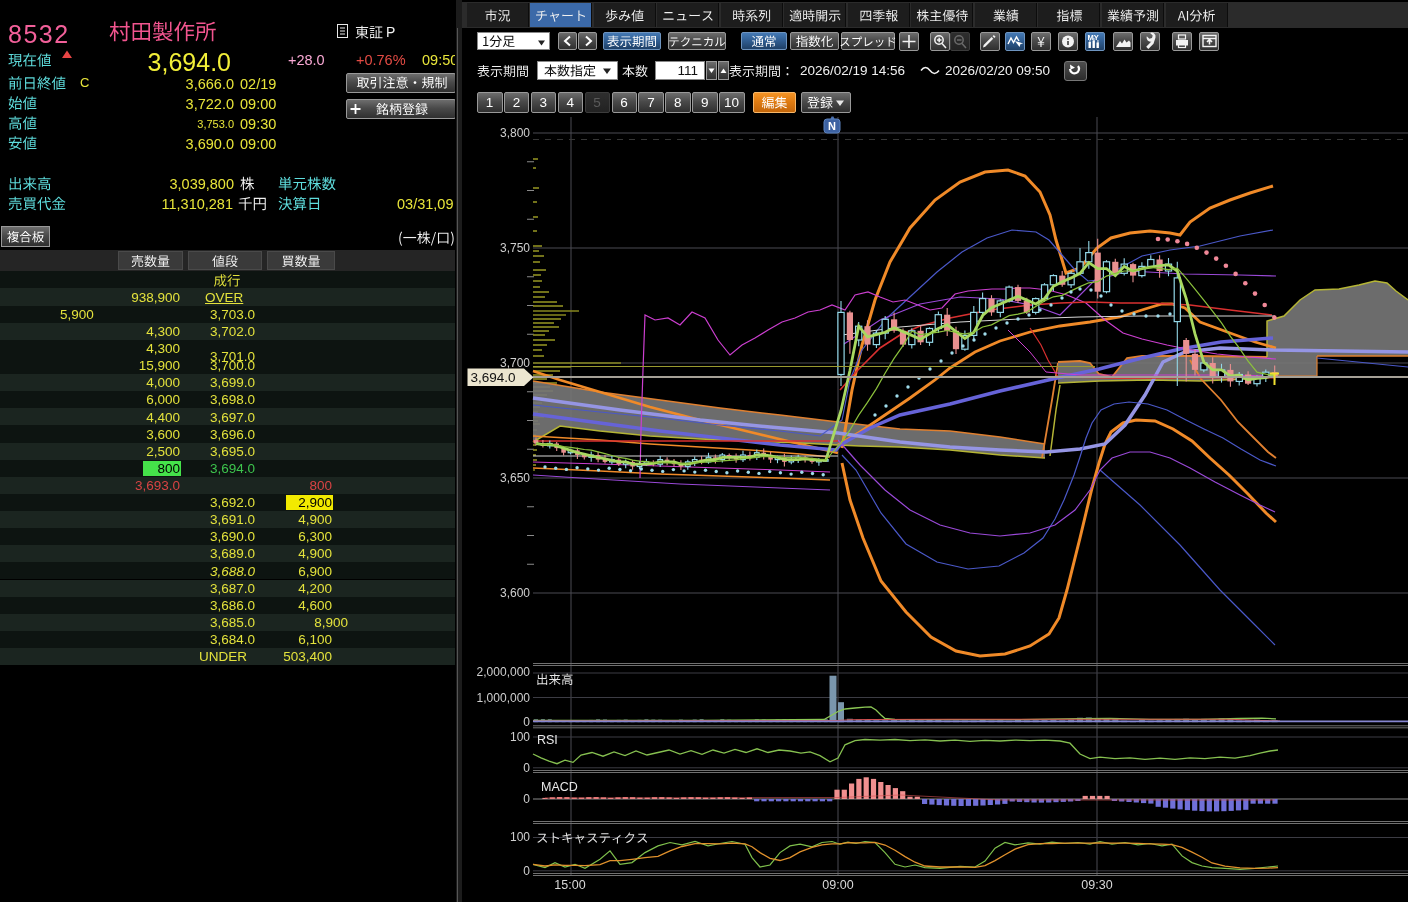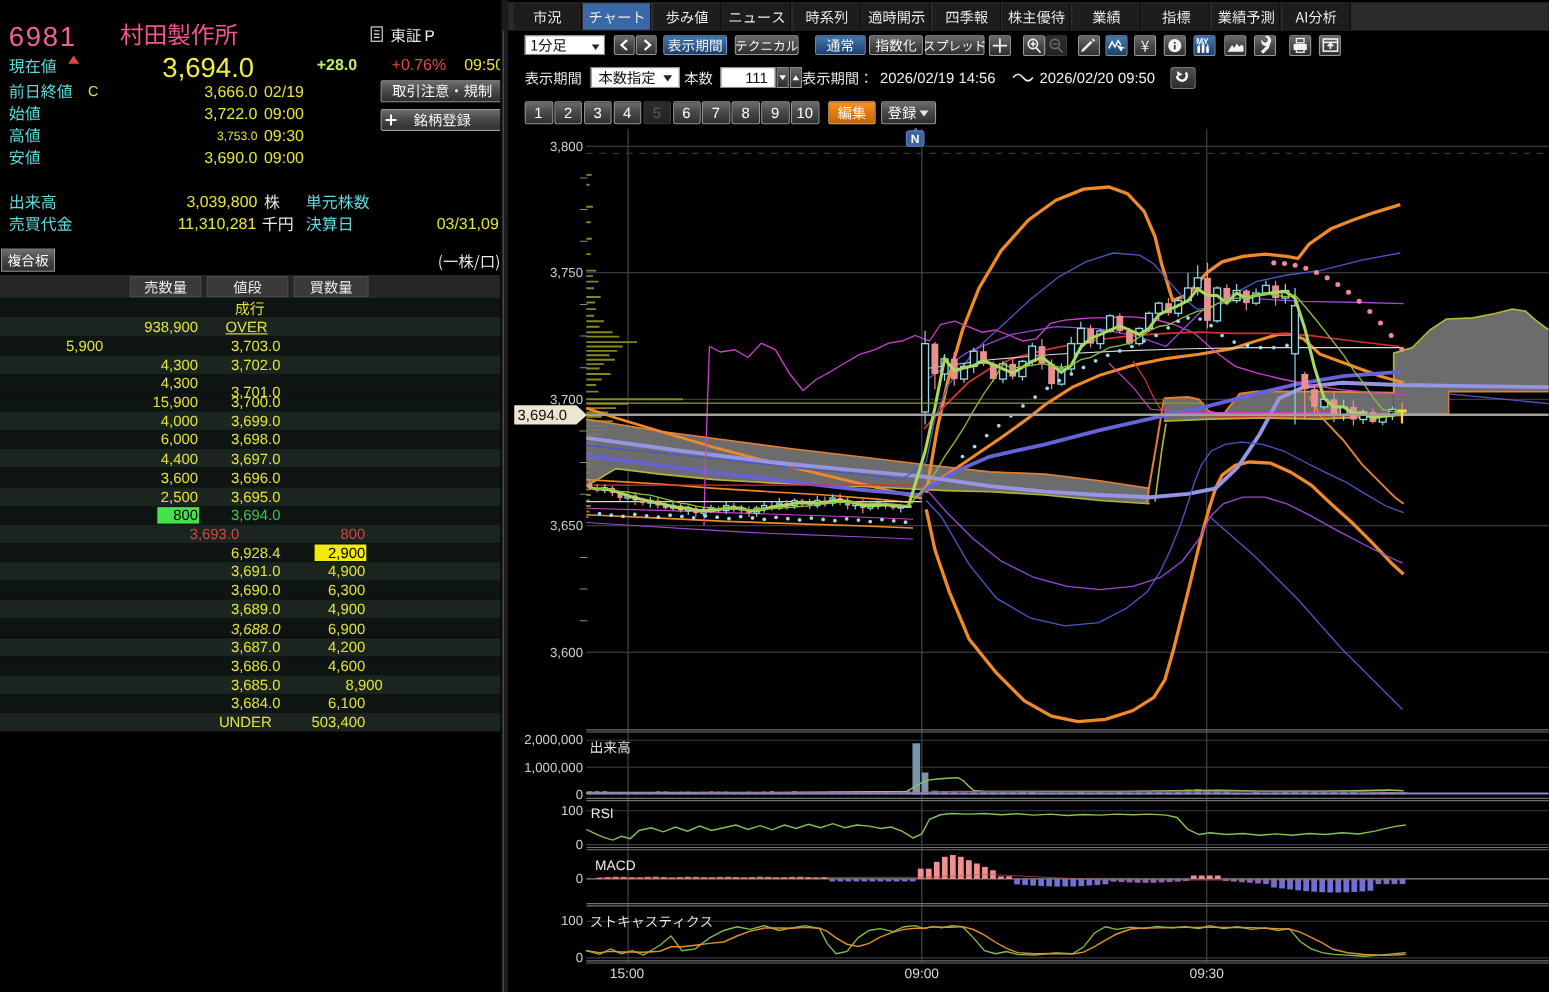--- a/index.html
+++ b/index.html
@@ -1,7 +1,7 @@
 <!DOCTYPE html>
 <html><head><meta charset="utf-8"><style>html,body{margin:0;padding:0;background:#000;width:1408px;height:902px;overflow:hidden;font-family:"Liberation Sans",sans-serif;}*{box-sizing:border-box;}.gbtn{position:absolute;background:linear-gradient(#6d6d6d,#4a4a4a 45%,#2f2f2f);border:1px solid #999;border-radius:2px;}.bbtn{position:absolute;background:linear-gradient(#4479b4,#315f94 45%,#1f4066);border:1px solid #6e94bf;border-radius:2px;}.dbtn{position:absolute;background:linear-gradient(#2e2e2e,#222);border:1px solid #3c3c3c;border-radius:2px;}.wdd{position:absolute;background:#fff;border:1px solid #888;}</style></head><body>
 <div style="position:absolute;left:0;top:0;width:455px;height:902px;background:#000;overflow:hidden;">
-    <div style="position:absolute;left:8px;top:21px;font-size:25px;color:#f2609a;font-weight:normal;line-height:27px;white-space:pre;letter-spacing:1.5px;">6981</div>
+    <div style="position:absolute;left:8px;top:21px;font-size:25px;color:#f2609a;font-weight:normal;line-height:27px;white-space:pre;letter-spacing:1.5px;">8532</div>
     <div style="position:absolute;left:386px;top:24px;font-size:14px;color:#f0f0f0;font-weight:normal;line-height:16px;white-space:pre;">P</div>
     <div style="position:absolute;left:11px;top:49px;width:220px;text-align:right;font-size:25px;color:#f2ef38;font-weight:normal;line-height:27px;white-space:pre;">3,694.0</div>
     <div style="position:absolute;left:288px;top:52px;font-size:14.5px;color:#bef264;font-weight:bold;line-height:16.5px;white-space:pre;">+28.0</div>

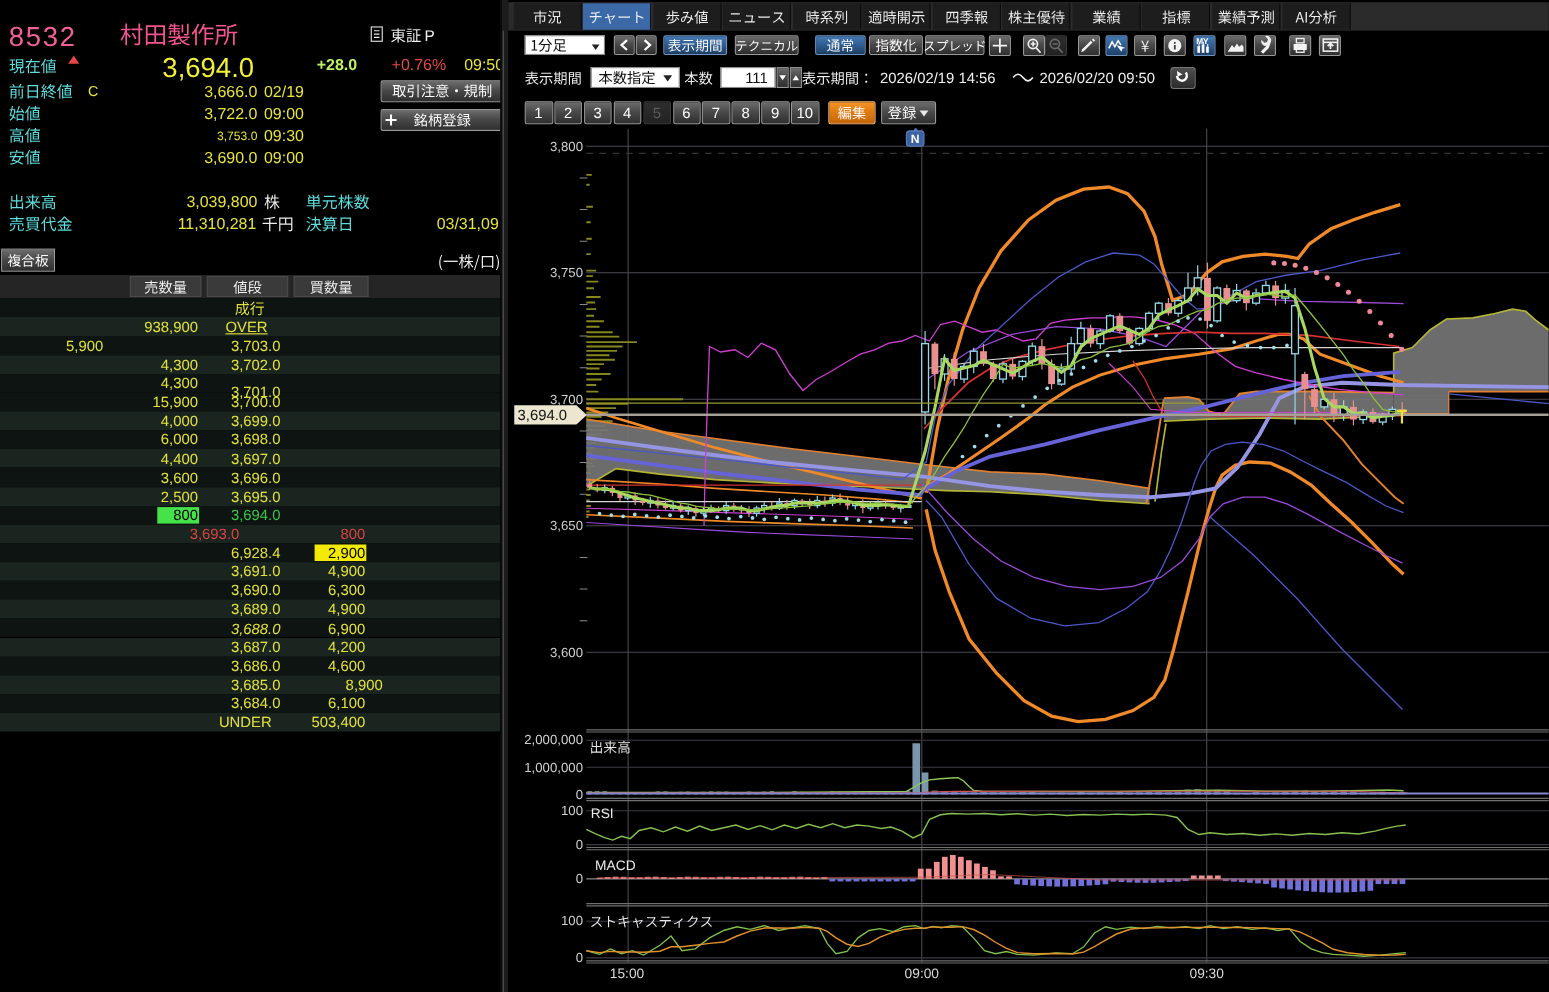--- a/index.html
+++ b/index.html
@@ -4,7 +4,7 @@
     <div style="position:absolute;left:8px;top:21px;font-size:25px;color:#f2609a;font-weight:normal;line-height:27px;white-space:pre;letter-spacing:1.5px;">8532</div>
     <div style="position:absolute;left:386px;top:24px;font-size:14px;color:#f0f0f0;font-weight:normal;line-height:16px;white-space:pre;">P</div>
     <div style="position:absolute;left:11px;top:49px;width:220px;text-align:right;font-size:25px;color:#f2ef38;font-weight:normal;line-height:27px;white-space:pre;">3,694.0</div>
-    <div style="position:absolute;left:288px;top:52px;font-size:14.5px;color:#bef264;font-weight:bold;line-height:16.5px;white-space:pre;">+28.0</div>
+    <div style="position:absolute;left:288px;top:52px;font-size:14.5px;color:#f9a8d4;font-weight:normal;line-height:16.5px;white-space:pre;">+28.0</div>
     <div style="position:absolute;left:356px;top:52px;font-size:14.5px;color:#e34b44;font-weight:normal;line-height:16.5px;white-space:pre;">+0.76%</div>
     <div style="position:absolute;left:422px;top:52px;font-size:14.5px;color:#e8e53a;font-weight:normal;line-height:16.5px;white-space:pre;">09:50</div>
     <div style="position:absolute;left:14px;top:76px;width:220px;text-align:right;font-size:14.5px;color:#e8e53a;font-weight:normal;line-height:16.5px;white-space:pre;">3,666.0</div>

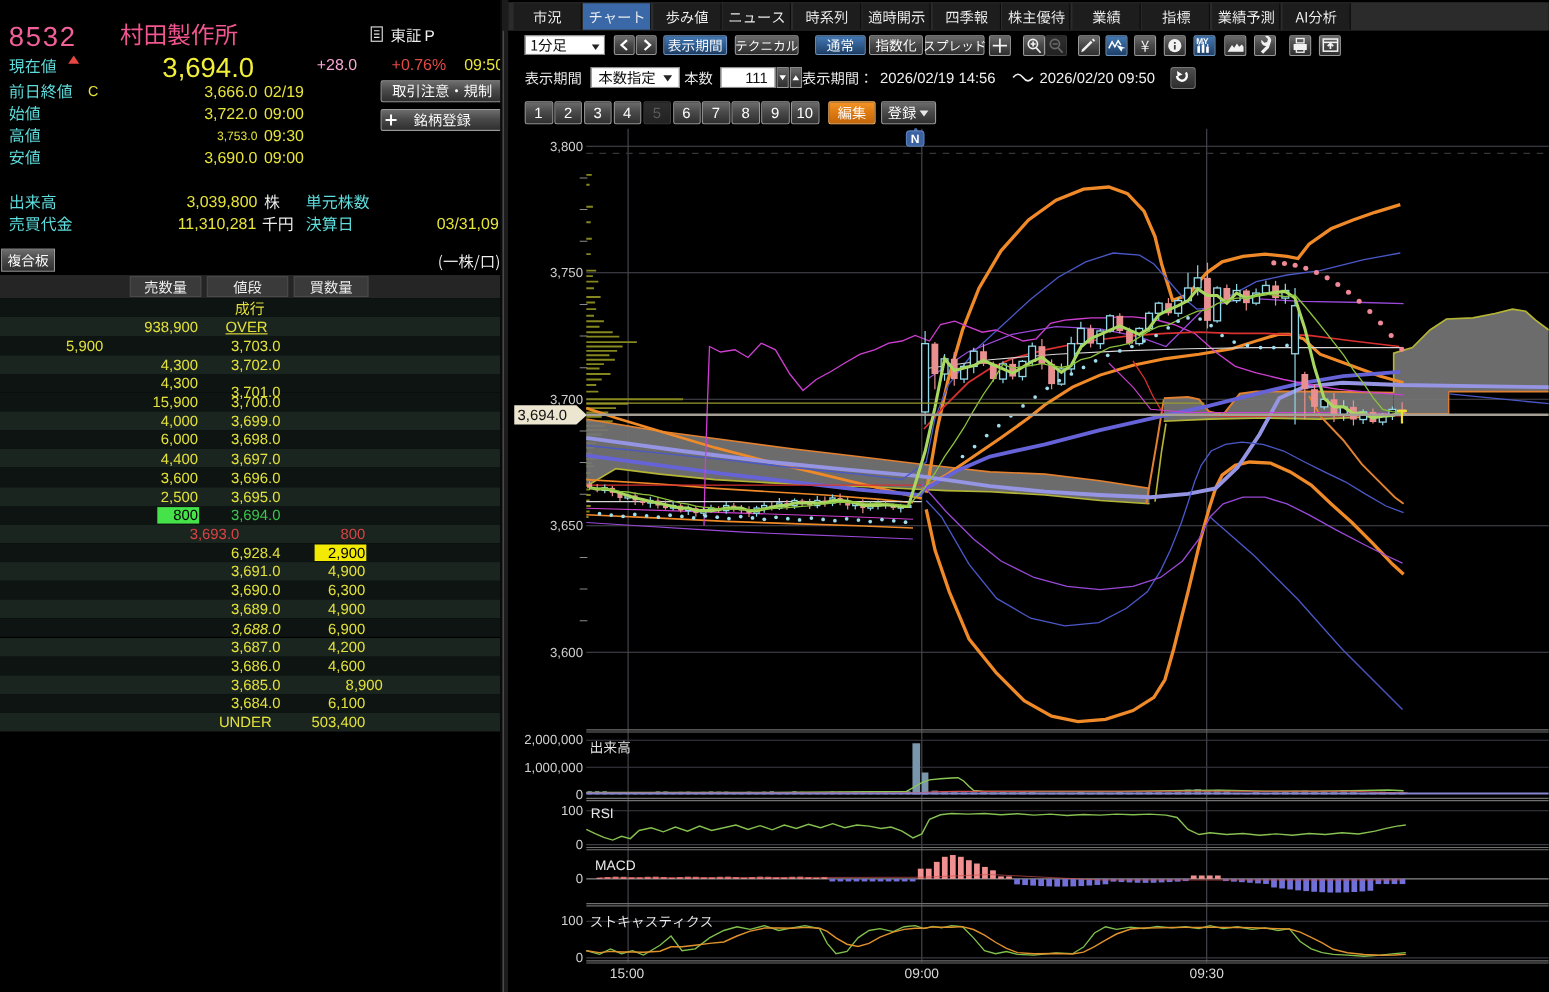--- a/index.html
+++ b/index.html
@@ -72,7 +72,7 @@
     <div style="position:absolute;left:143px;top:460.6px;width:38px;height:15px;background:#45e24a;"></div>
     <div style="position:absolute;left:60px;top:460.8px;width:120px;text-align:right;font-size:13.5px;color:#000;line-height:15px;white-space:pre;">800</div>
     <div style="position:absolute;left:135px;top:460.8px;width:120px;text-align:right;font-size:13.5px;color:#3dc44d;line-height:15px;white-space:pre;">3,694.0</div>
-    <div style="position:absolute;left:135px;top:477.9px;width:120px;text-align:center;font-size:13.5px;color:#d84343;line-height:15px;white-space:pre;">3,693.0</div>
+    <div style="position:absolute;left:135px;top:477.9px;width:120px;text-align:left;font-size:13.5px;color:#d84343;line-height:15px;white-space:pre;">3,693.0</div>
     <div style="position:absolute;left:212px;top:477.9px;width:120px;text-align:right;font-size:13.5px;color:#d84343;line-height:15px;white-space:pre;">800</div>
     <div style="position:absolute;left:135px;top:495.1px;width:120px;text-align:right;font-size:13.5px;color:#e3e23c;line-height:15px;white-space:pre;">6,928.4</div>
     <div style="position:absolute;left:286px;top:494.9px;width:47px;height:15px;background:#f2ea00;"></div>

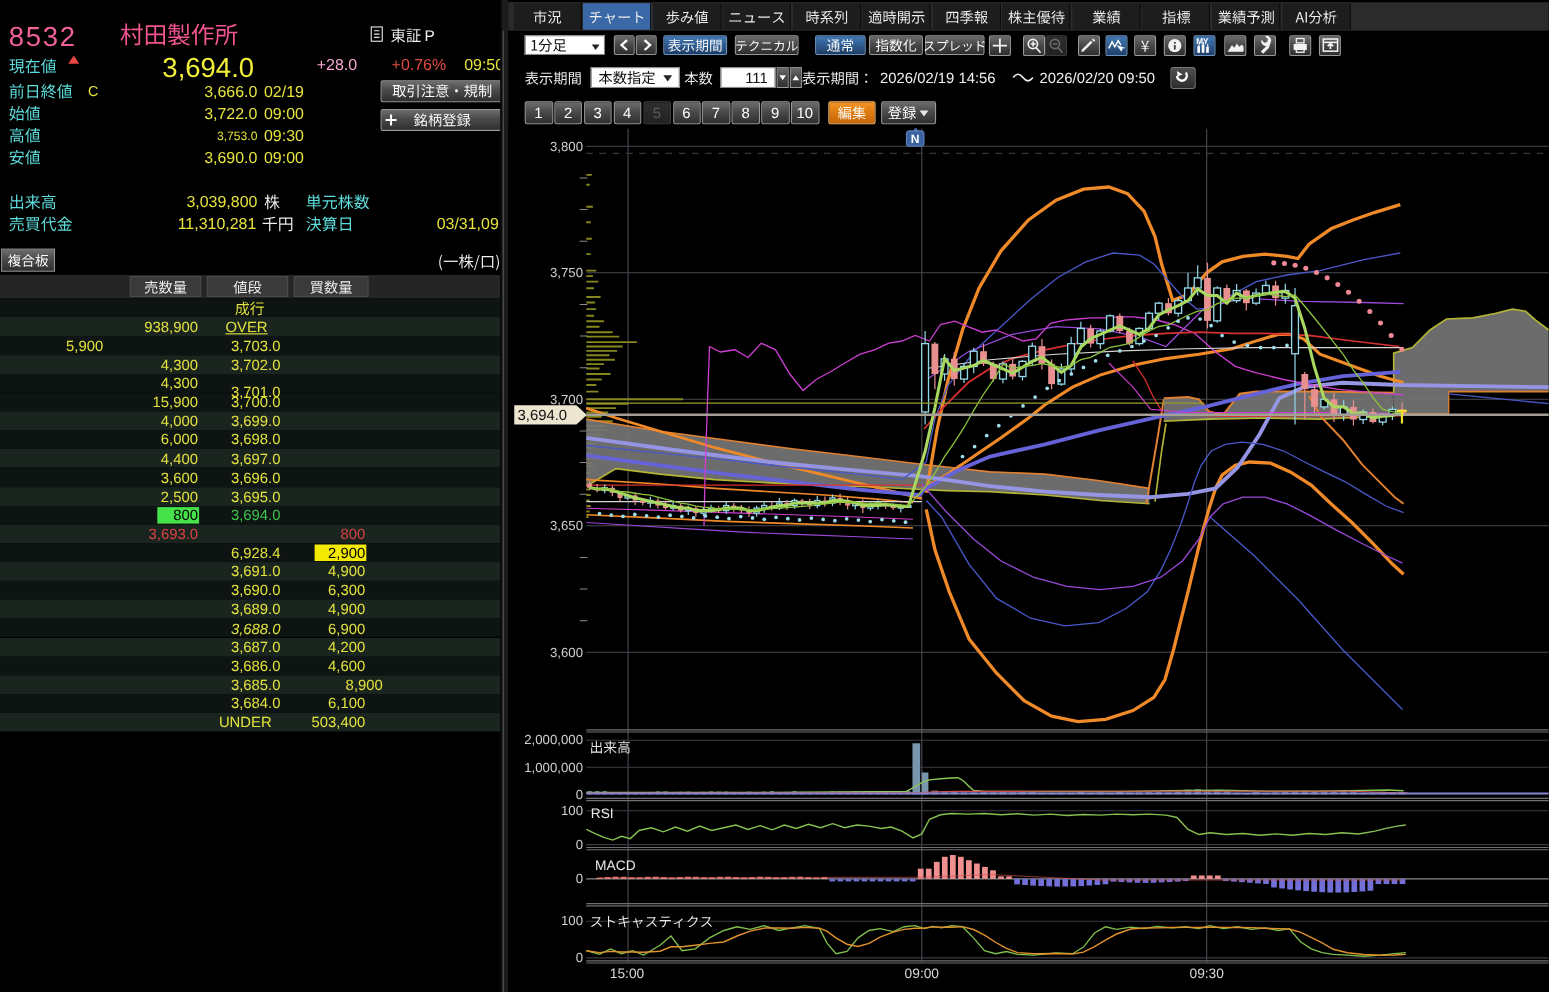--- a/index.html
+++ b/index.html
@@ -74,7 +74,7 @@
     <div style="position:absolute;left:135px;top:460.8px;width:120px;text-align:right;font-size:13.5px;color:#3dc44d;line-height:15px;white-space:pre;">3,694.0</div>
     <div style="position:absolute;left:135px;top:477.9px;width:120px;text-align:left;font-size:13.5px;color:#d84343;line-height:15px;white-space:pre;">3,693.0</div>
     <div style="position:absolute;left:212px;top:477.9px;width:120px;text-align:right;font-size:13.5px;color:#d84343;line-height:15px;white-space:pre;">800</div>
-    <div style="position:absolute;left:135px;top:495.1px;width:120px;text-align:right;font-size:13.5px;color:#e3e23c;line-height:15px;white-space:pre;">6,928.4</div>
+    <div style="position:absolute;left:135px;top:495.1px;width:120px;text-align:right;font-size:13.5px;color:#e3e23c;line-height:15px;white-space:pre;">3,692.0</div>
     <div style="position:absolute;left:286px;top:494.9px;width:47px;height:15px;background:#f2ea00;"></div>
     <div style="position:absolute;left:212px;top:495.1px;width:120px;text-align:right;font-size:13.5px;color:#000;line-height:15px;white-space:pre;">2,900</div>
     <div style="position:absolute;left:135px;top:512.2px;width:120px;text-align:right;font-size:13.5px;color:#e3e23c;line-height:15px;white-space:pre;">3,691.0</div>

